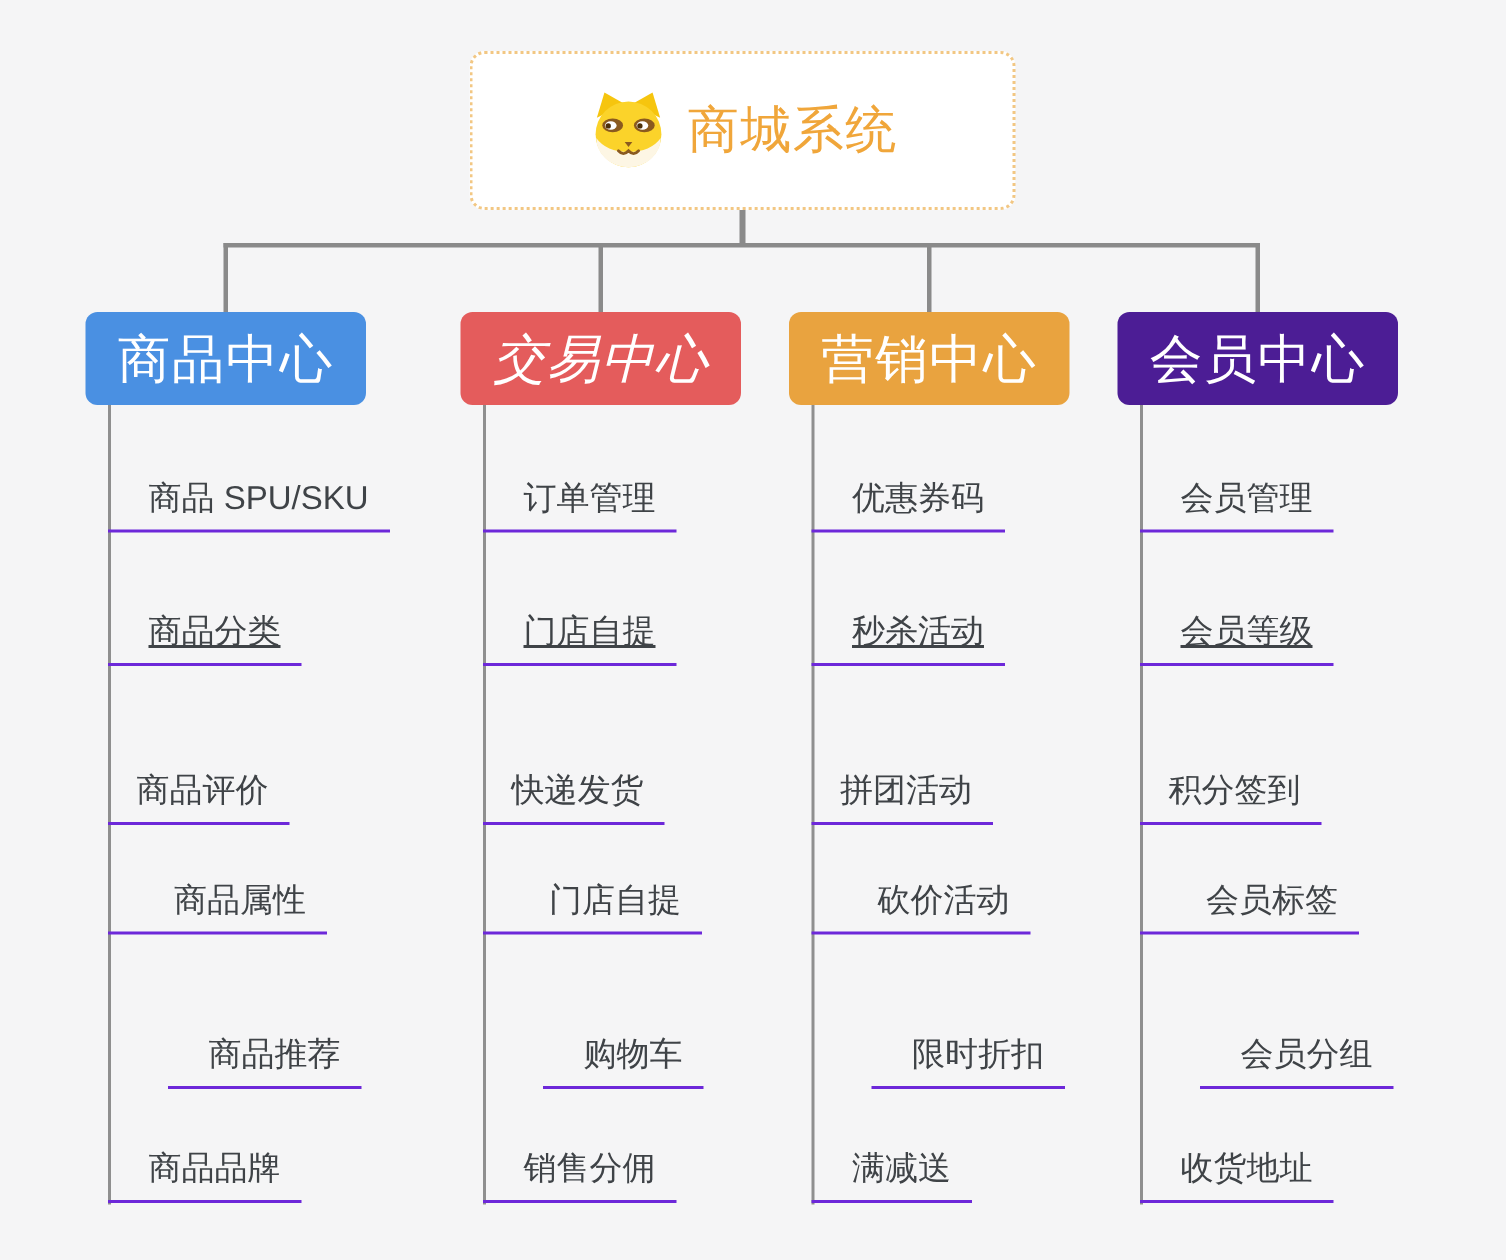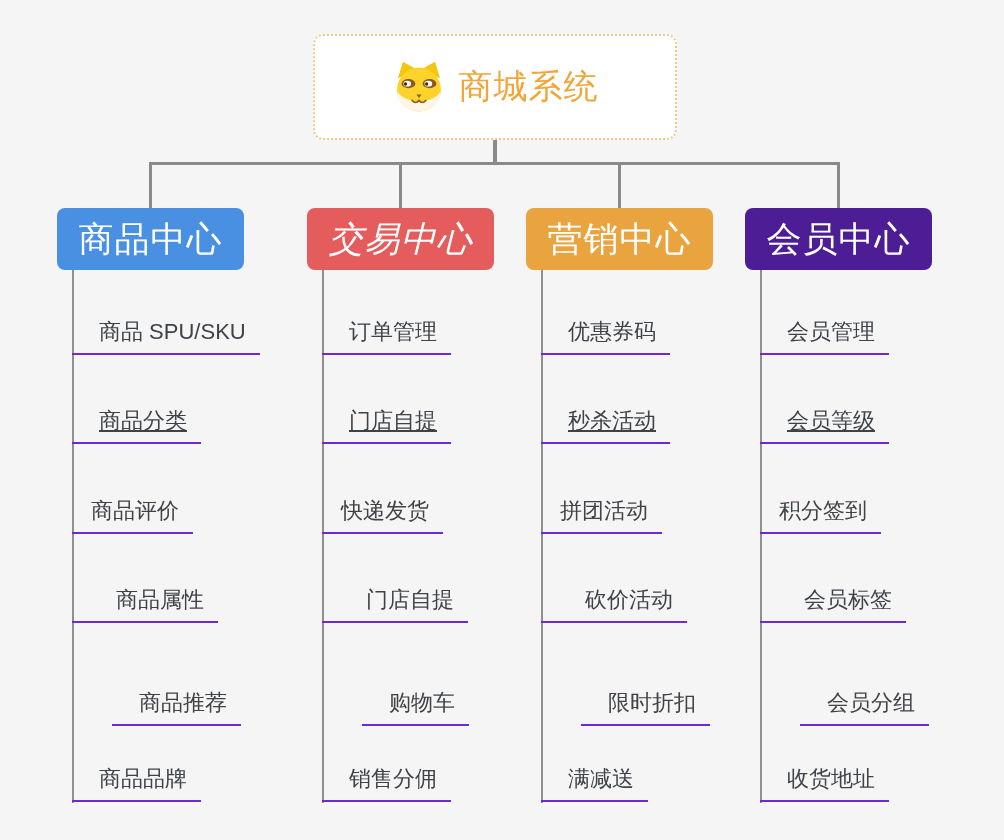--- a/index.html
+++ b/index.html
@@ -87,7 +87,7 @@
   }
   .ci-1 { top: 101px; }
   .ci-2 { top: 190px; text-decoration: underline; }
-  .ci-3 { top: 280px; padding-left: 19px; }
+  .ci-3 { top: 296px; padding-left: 19px; }
   .ci-4 { top: 369px; padding-left: 44px; }
   .ci-5 { top: 472px; margin-left: 40px; }
   .ci-6 { top: 548px; }

